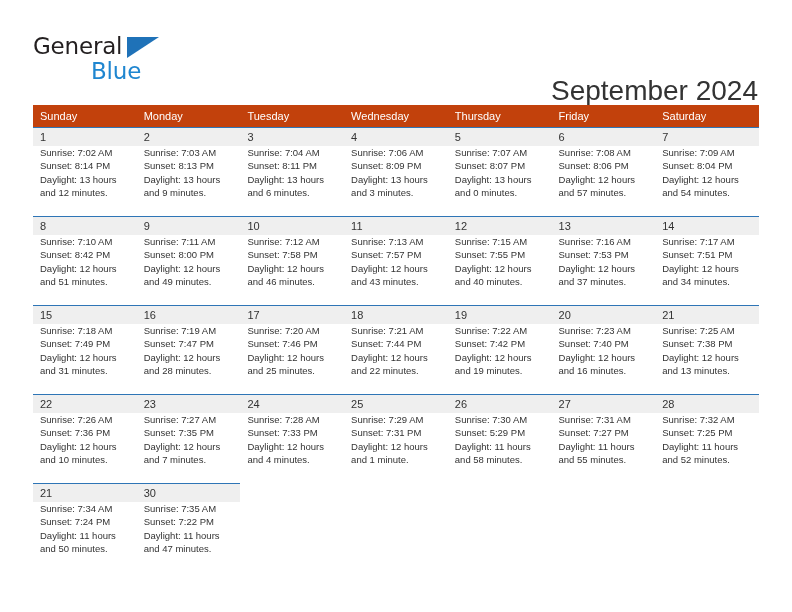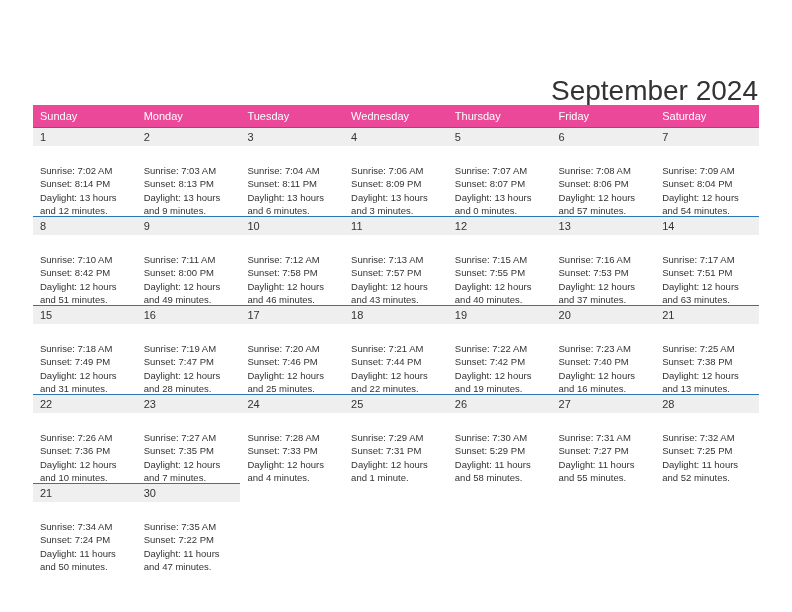--- a/index.html
+++ b/index.html
@@ -151,6 +151,11 @@
 
   <div class="header">
 
+    <div class="brand">
+      <span class="brand-line1">General</span>
+      <span class="brand-tri"></span>
+      <span class="brand-line2">Blue</span>
+    </div>
 
     <div class="title-block">
       <div class="cal-title">September 2024</div>

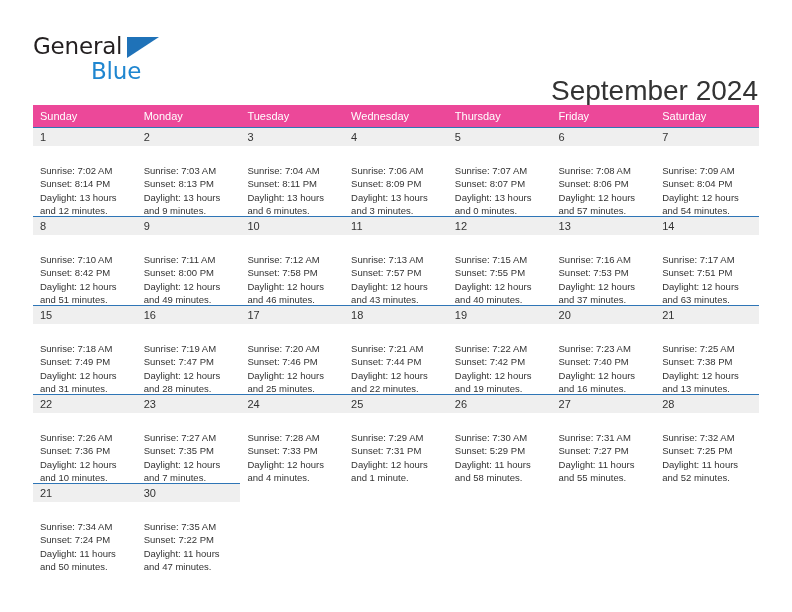--- a/index.html
+++ b/index.html
@@ -100,7 +100,7 @@
   .calendar col { width: 103.71px; }
 
   .calendar thead th {
-    background: #ec4899;
+    background: #c2410c;
     color: #ffffff;
     font-size: 11px;
     font-weight: 400;

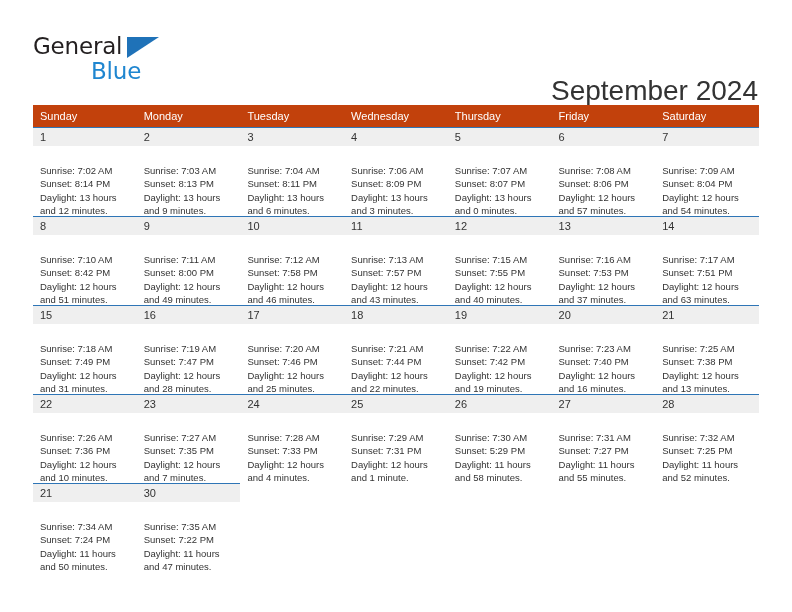--- a/index.html
+++ b/index.html
@@ -137,7 +137,7 @@
   .daycell.empty .daynum-strip { background: transparent; }
 
   .details {
-    padding: 18px 5px 0 7px;
+    padding: 0 5px 0 7px;
     font-size: 9.5px;
     line-height: 13.3px;
     color: #333333;

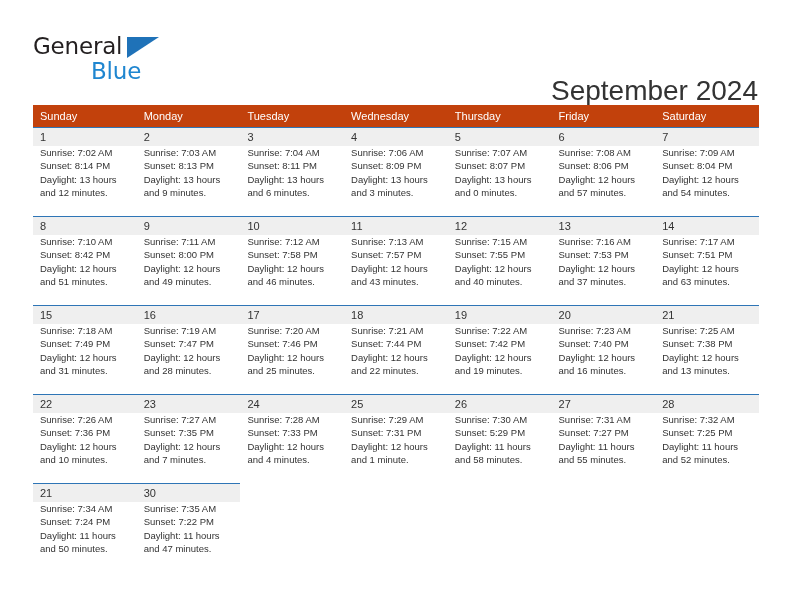--- a/index.html
+++ b/index.html
@@ -339,7 +339,7 @@
                 <div>Sunrise: 7:17 AM</div>
                 <div>Sunset: 7:51 PM</div>
                 <div>Daylight: 12 hours</div>
-                <div>and 63 minutes.</div>
+                <div>and 34 minutes.</div>
               </div>
             </div>
           </td>

